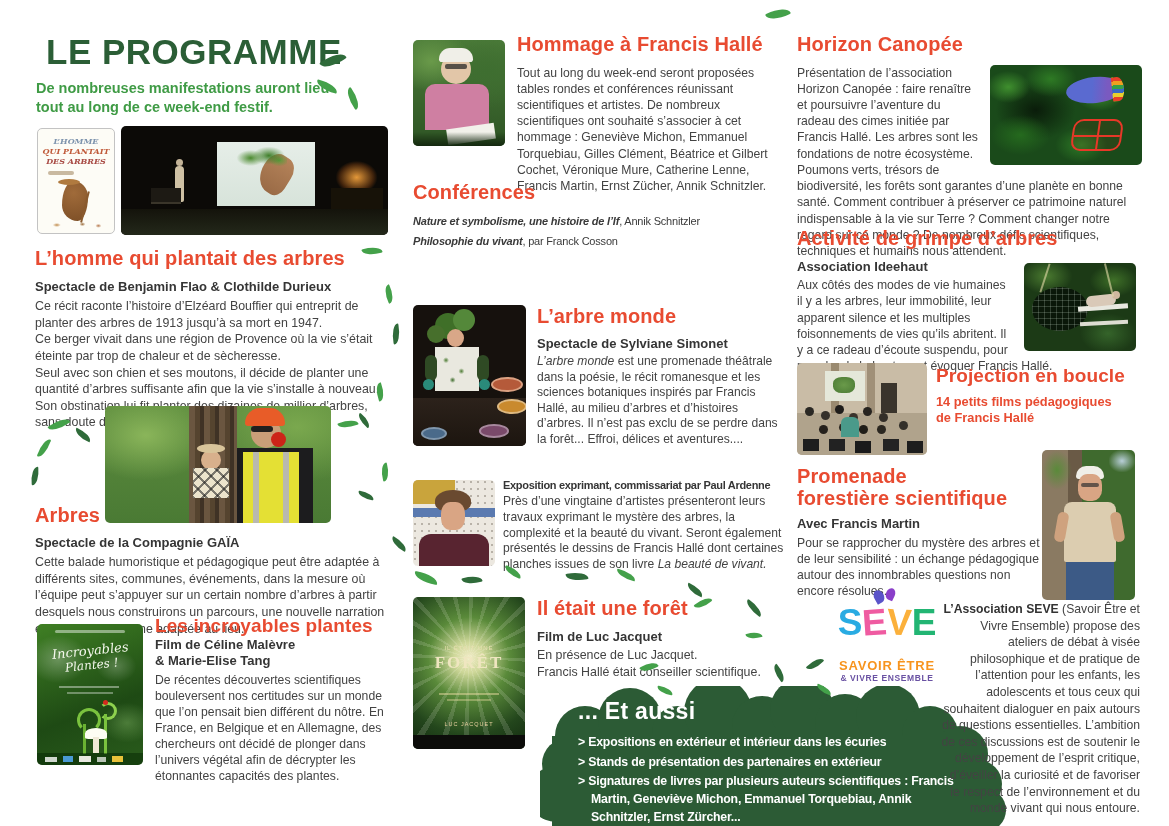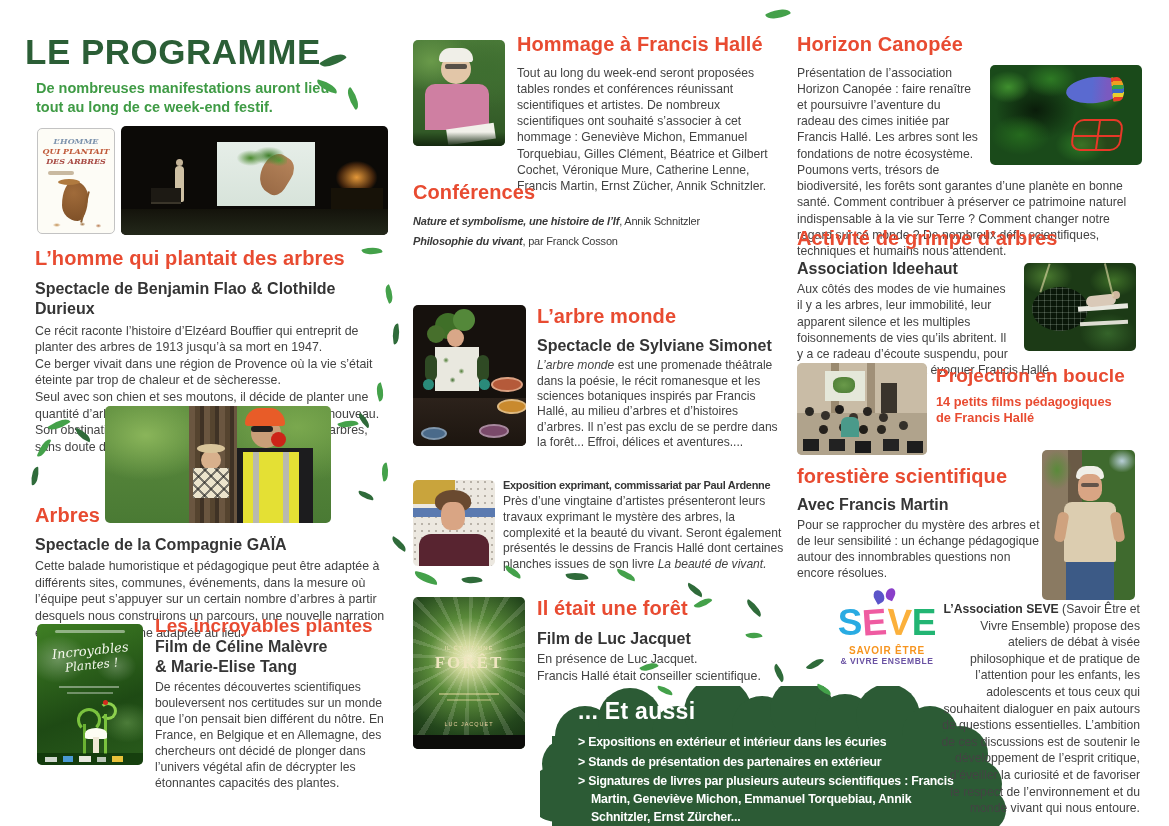--- a/index.html
+++ b/index.html
@@ -31,7 +31,7 @@
 
 <div class="page">
 
-  <div class="abs" style="left:25px;top:32px">
+  <div class="abs" style="left:46px;top:32px">
     <div style="font-size:35px;font-weight:800;color:var(--title-green);letter-spacing:.5px">LE PROGRAMME</div>
   </div>
   <div class="abs" style="left:36px;top:79px;font-weight:700;color:var(--accent-green);font-size:14.5px;line-height:1.3">

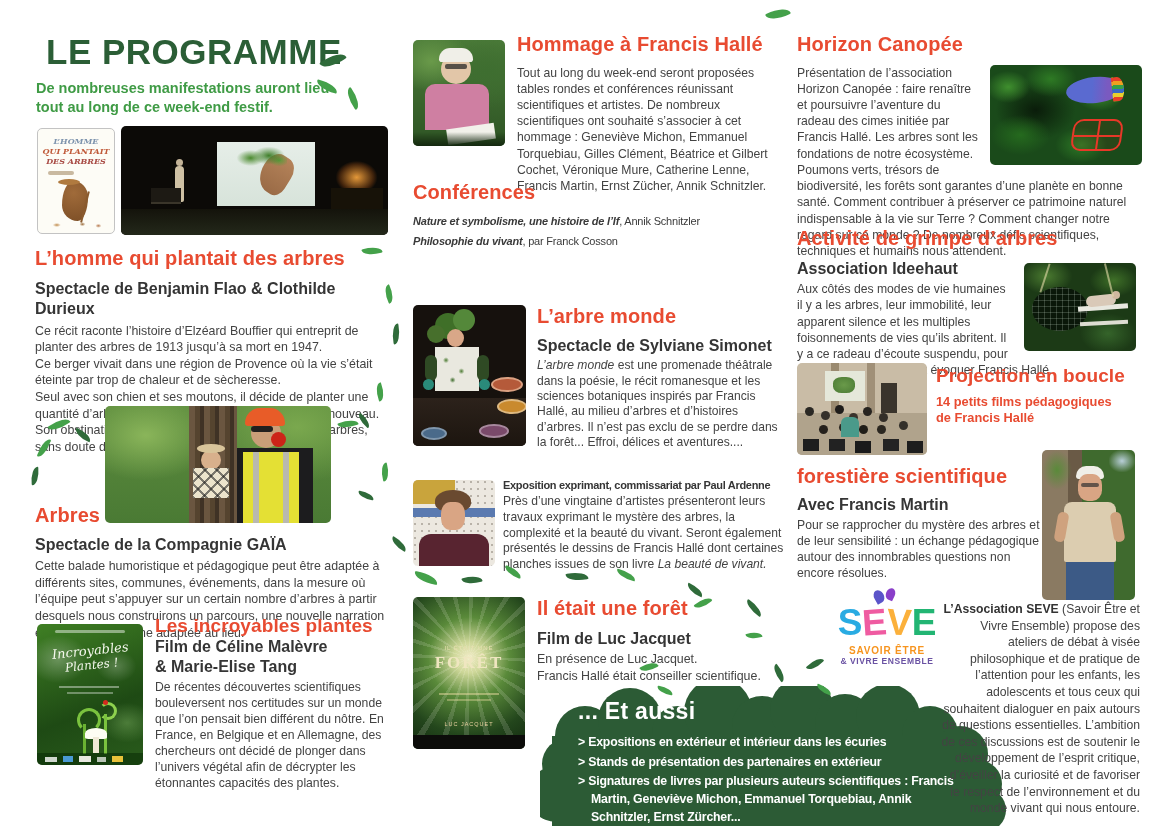--- a/index.html
+++ b/index.html
@@ -11,7 +11,7 @@
         font-family:"Liberation Sans",sans-serif;}
   .abs{position:absolute}
   .red-h{font-weight:800;color:var(--red);font-size:20px;line-height:1.08;letter-spacing:.1px}
-  .byline{font-weight:700;color:#353535;font-size:16px;line-height:1.28}
+  .byline{font-weight:700;color:#353535;font-size:13px;line-height:1.28}
   .body{color:var(--ink);font-size:12.4px;line-height:1.34}
   .body p{margin:0}
   .photo{position:absolute;overflow:hidden;background:#ccc;border-radius:5px}

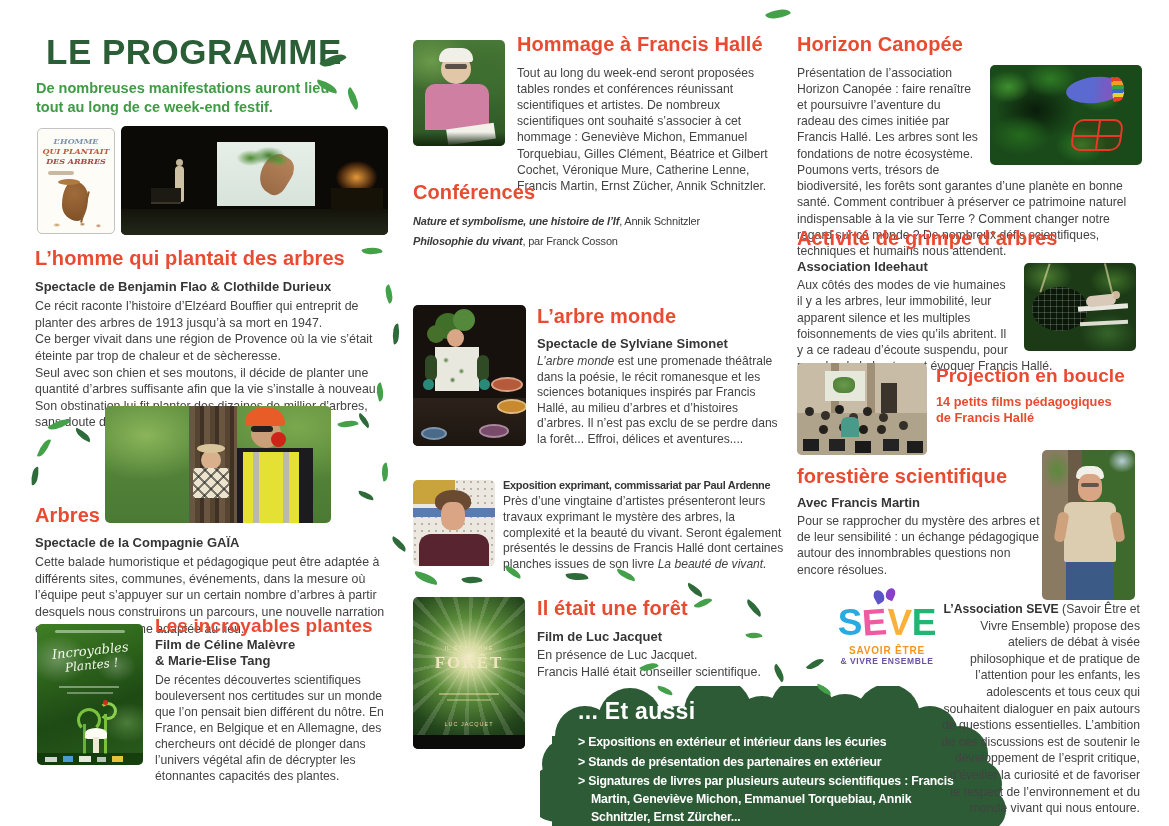--- a/index.html
+++ b/index.html
@@ -285,6 +285,7 @@
 
   <div class="abs" style="left:797px;top:466px;width:250px">
     <div class="red-h">
+      <div>Promenade</div>
       <div>forestière scientifique</div>
     </div>
     <div class="byline" style="margin-top:7px">Avec Francis Martin</div>

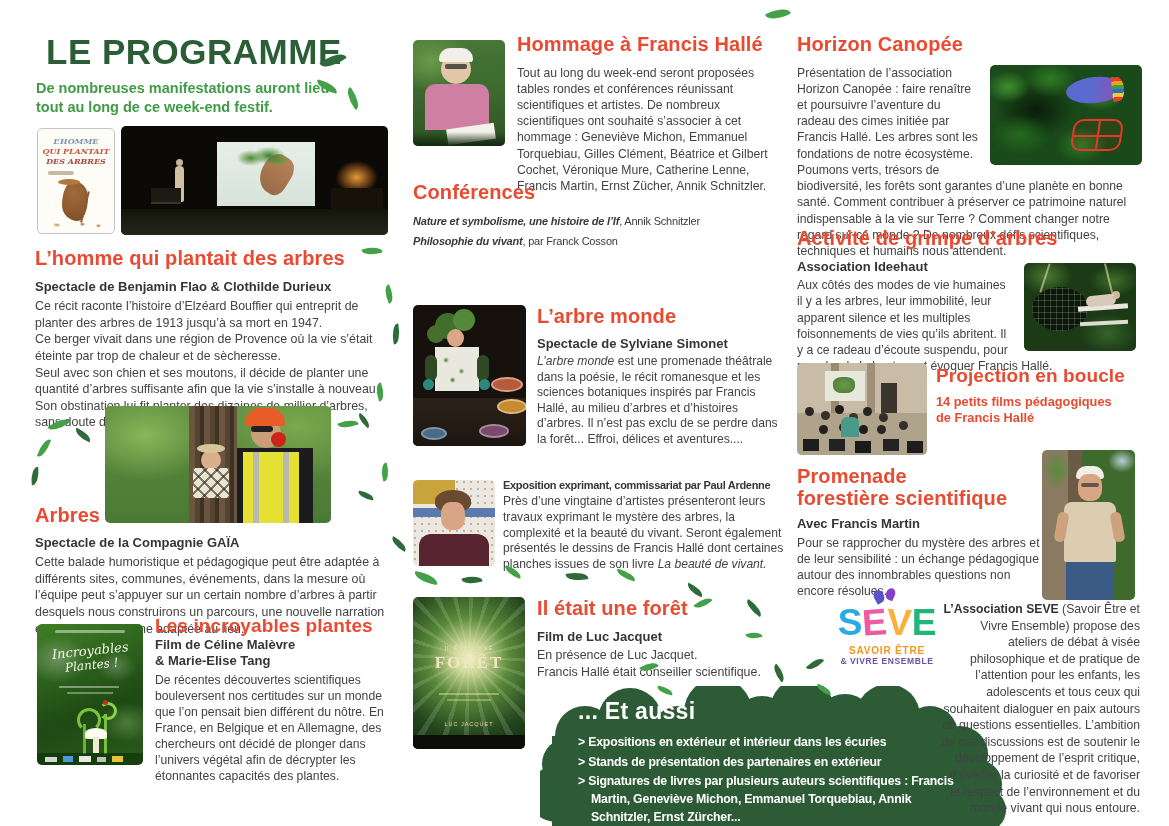--- a/index.html
+++ b/index.html
@@ -311,7 +311,7 @@
     <div>
       <span class="seve-letter c-blue">S</span><span class="seve-letter c-pink" style="transform:rotate(-4deg)">E</span><span class="seve-letter c-yellow" style="transform:rotate(3deg)">V</span><span class="seve-letter c-green">E</span>
     </div>
-    <div style="margin-top:4px;font-weight:700;font-size:10px;letter-spacing:.8px;color:#f7941e">SAVOIR ÊTRE</div>
+    <div style="margin-top:17px;font-weight:700;font-size:13px;letter-spacing:.8px;color:#f7941e">SAVOIR ÊTRE</div>
     <div style="font-weight:700;font-size:8.5px;letter-spacing:.6px;color:#6a52a3">&amp; VIVRE ENSEMBLE</div>
   </div>
 

